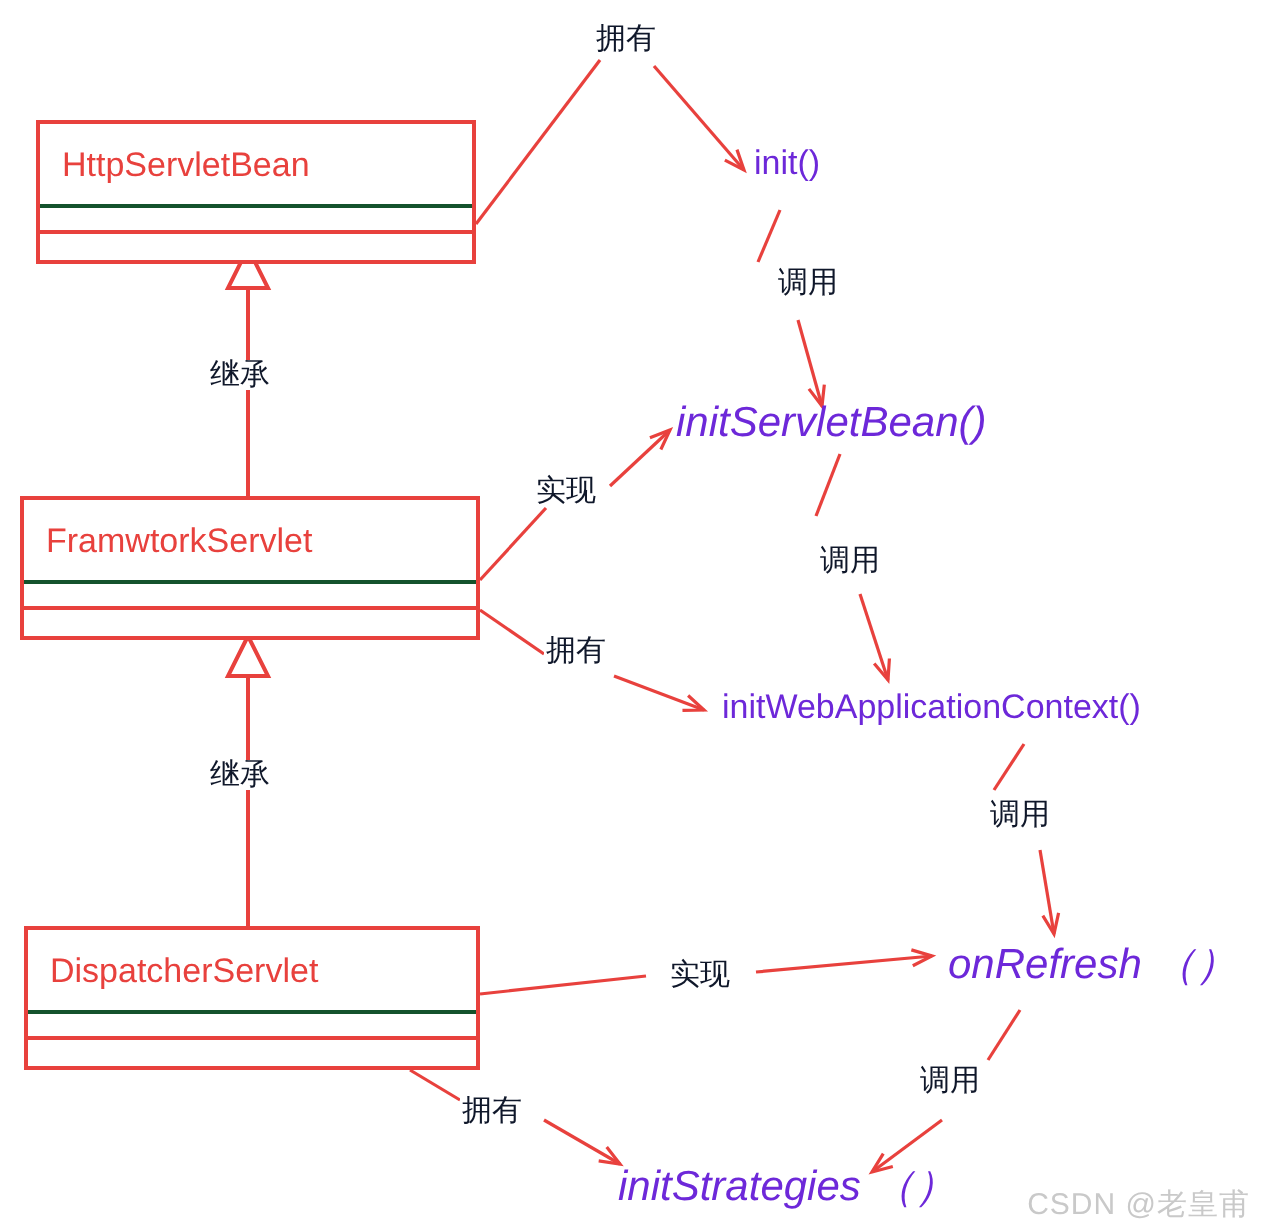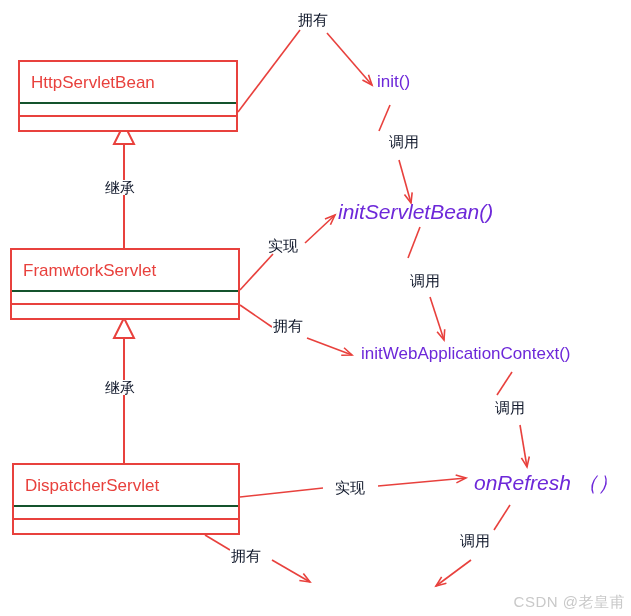--- a/index.html
+++ b/index.html
@@ -177,6 +177,7 @@
 
   <div class="method-node big" style="left:474px; top:472px;text-align:right;">onRefresh （）</div>
 
+  <div class="method-node big" style="left:309px; top:583px;">initStrategies （）</div>
 
   <div class="edge-label" style="left:104px; top:180px;">继承</div>
 

